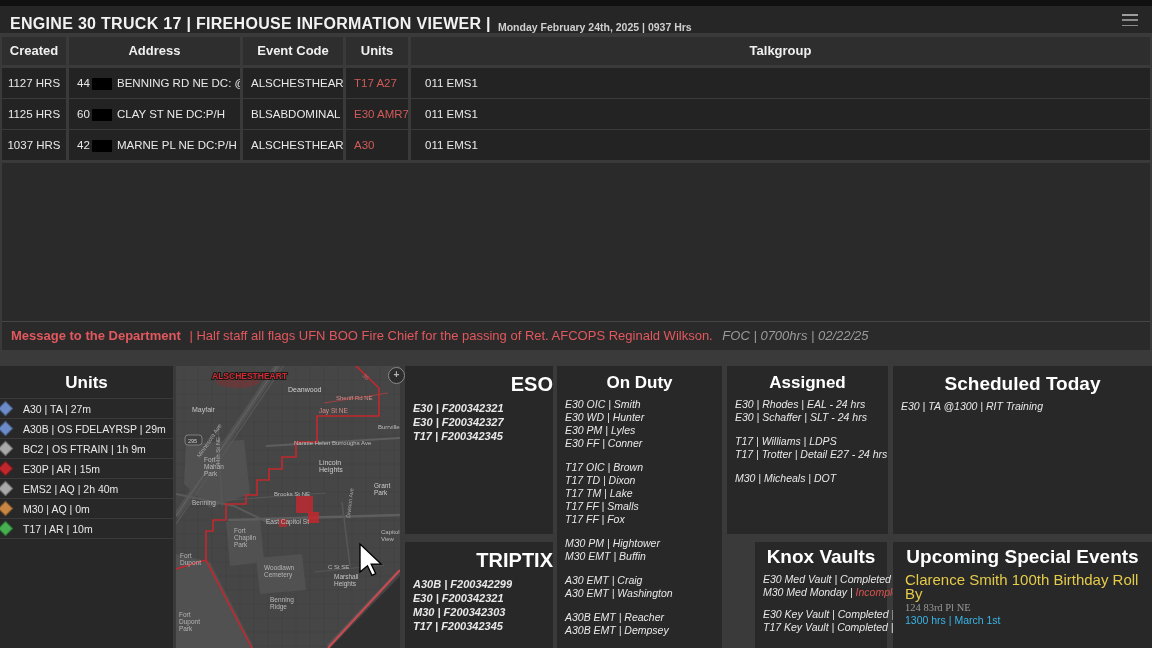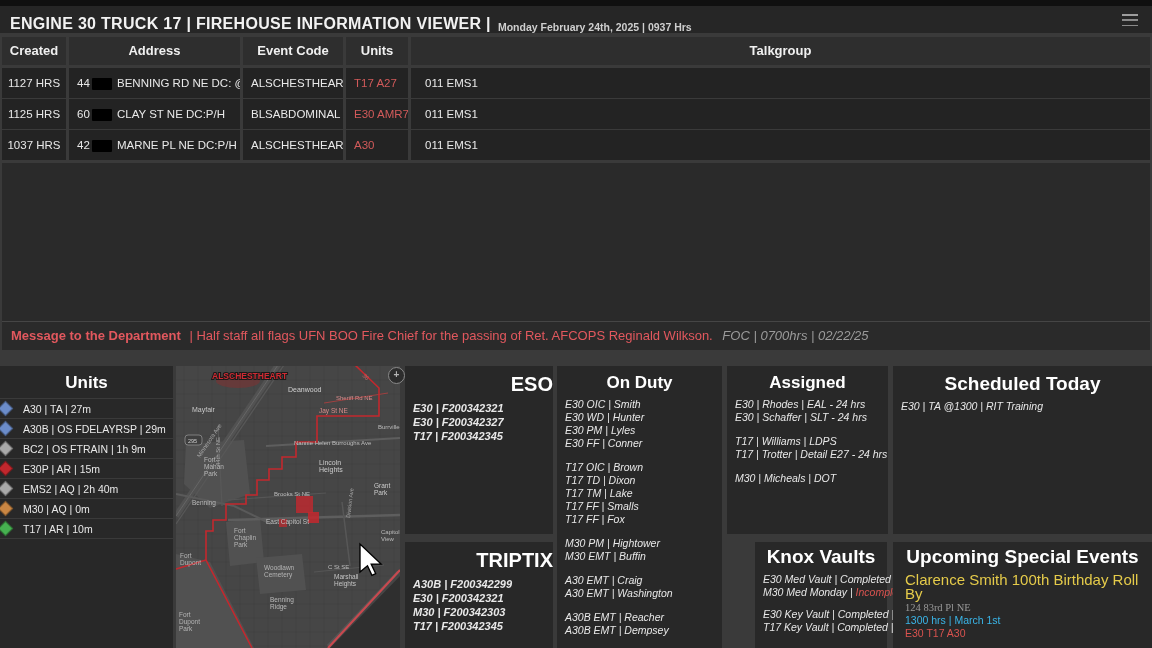--- a/index.html
+++ b/index.html
@@ -349,7 +349,6 @@
             <div class="ev-name">Clarence Smith 100th Birthday Roll By</div>
             <div class="ev-addr">124 83rd Pl NE</div>
             <div class="ev-when">1300 hrs | March 1st</div>
-            <div class="ev-units">E30 T17 A30</div>
           </div>
         </div>
     </div>

